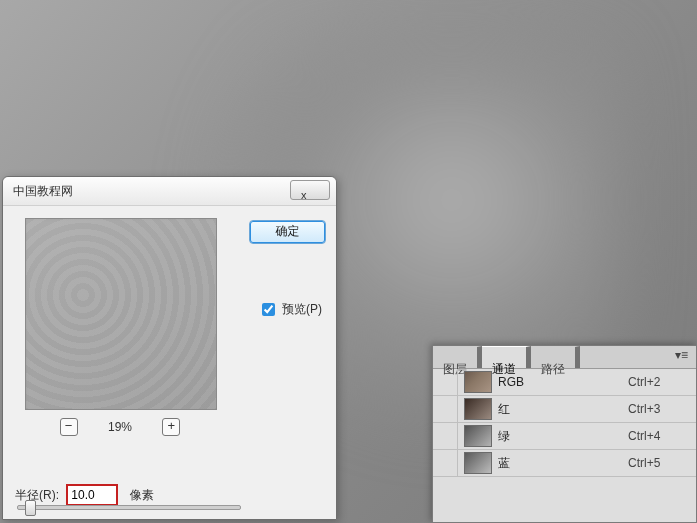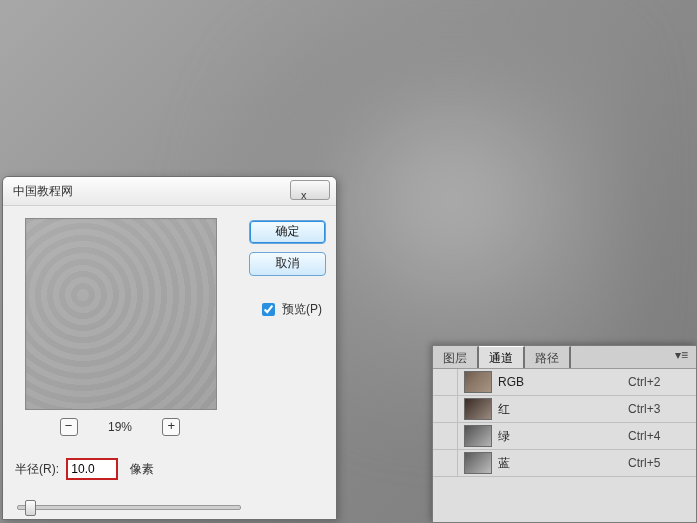--- a/index.html
+++ b/index.html
@@ -92,7 +92,6 @@
       </div>
       <div class="sidebtns">
         <div class="pbtn ok">确定</div>
-        <div class="pbtn">取消</div>
       </div>
       <label class="previewchk">
         <input type="checkbox" checked="" style="">

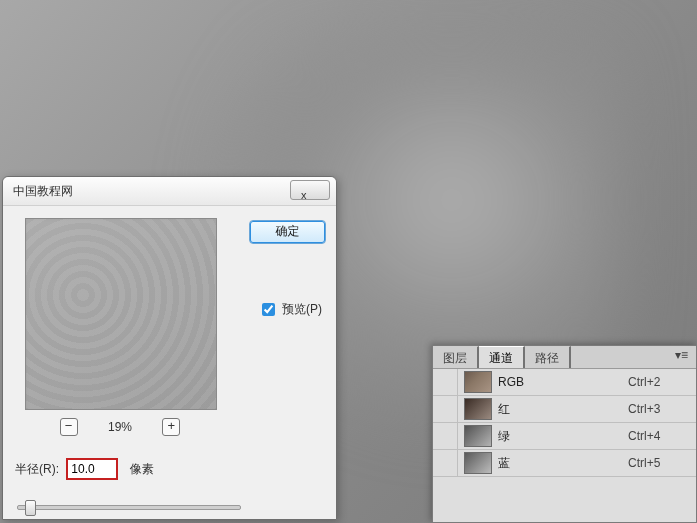--- a/index.html
+++ b/index.html
@@ -34,7 +34,7 @@
 .previewchk input{vertical-align:middle;margin-right:4px;accent-color:#2b8fe0}
 .panel{position:absolute;right:0;bottom:0;width:263px;height:176px;background:#dedede;border:1px solid #7a7a7a;box-shadow:-2px -2px 6px rgba(0,0,0,.25)}
 .tabs{height:22px;background:#cfcfcf;border-bottom:1px solid #9a9a9a;display:flex}
-.tab{padding:3px 10px 0;color:#444;border-right:2px solid #737373;border-top:1px solid #cfcfcf}
+.tab{padding:14px 10px 0;color:#444;border-right:5px solid #737373;border-top:1px solid #cfcfcf}
 .tab.active{background:#dedede;border-top:1px solid #fff;color:#000}
 .menucaret{margin-left:auto;padding:2px 8px 0;color:#444}
 .chlist{position:absolute;top:23px;left:0;right:0;bottom:0;overflow:hidden}

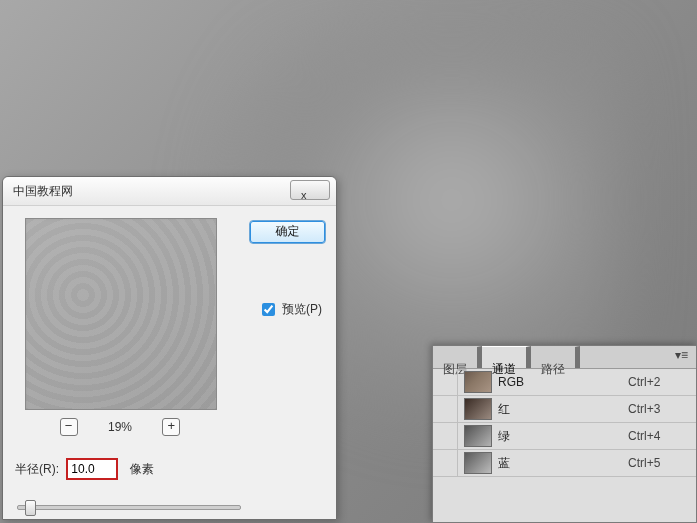--- a/index.html
+++ b/index.html
@@ -20,7 +20,7 @@
 .zoomrow{position:absolute;left:22px;top:212px;width:190px;text-align:center;color:#333}
 .zbtn{display:inline-block;width:16px;height:16px;border:1px solid #777;border-radius:3px;background:#fafafa;line-height:13px;font-size:13px;text-align:center;vertical-align:middle;margin:0 14px}
 .zval{display:inline-block;vertical-align:middle;min-width:50px}
-.radiusrow{position:absolute;left:12px;top:252px;color:#333}
+.radiusrow{position:absolute;left:12px;top:278px;color:#333}
 .radiusrow .lbl{margin-right:4px}
 .radiusrow input{width:42px;border:2px solid #c52020;padding:2px 3px;font-size:12px;color:#000;text-align:left;background:#fff}
 .radiusrow .unit{margin-left:8px}

